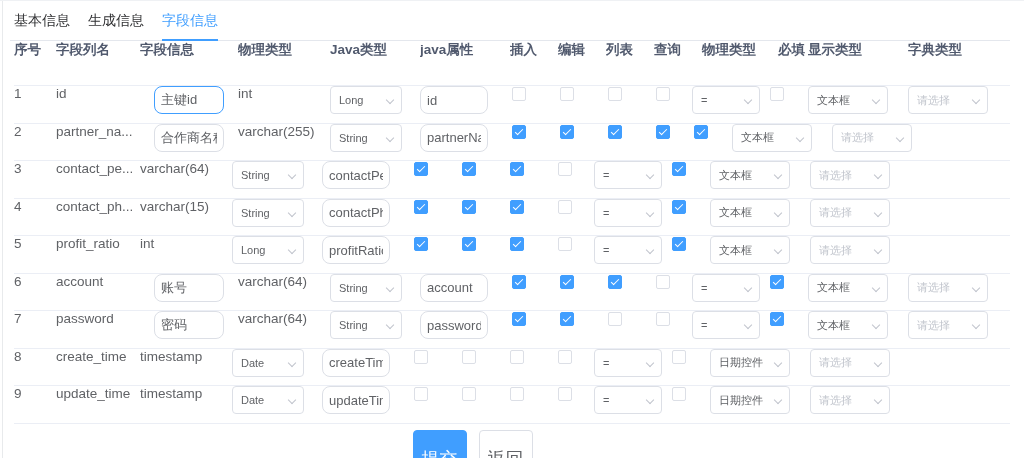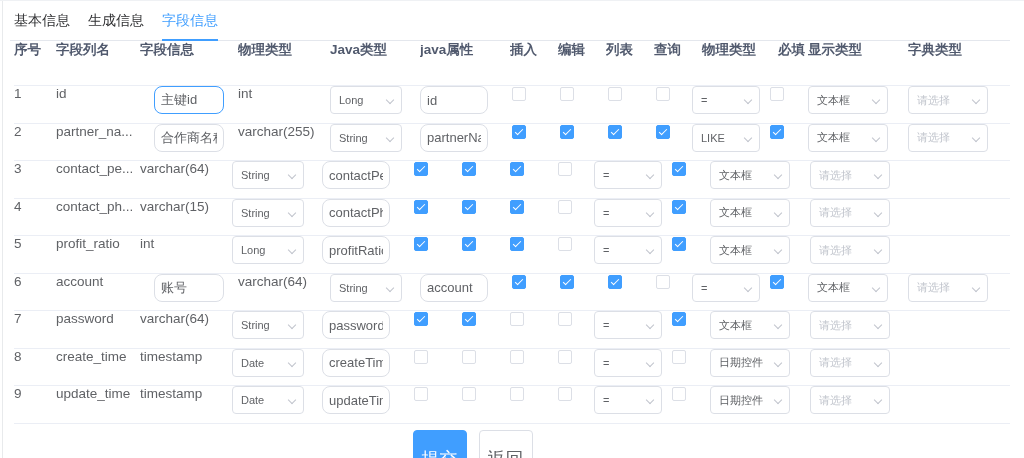--- a/index.html
+++ b/index.html
@@ -143,12 +143,6 @@
     <div class="td c8 cbcell"><span class="checkbox checked"></span></div>
     <div class="td c9 cbcell"><span class="checkbox checked"></span></div>
     <div class="td c10 cbcell"><span class="checkbox checked"></span></div>
-    <div class="td c11">
-      <div class="select sel-qmode">
-        <span class="sel-text">LIKE</span>
-        <i class="chevron"></i>
-      </div>
-    </div>
     <div class="td c12 cbcell"><span class="checkbox checked"></span></div>
     <div class="td c13">
       <div class="select sel-display">

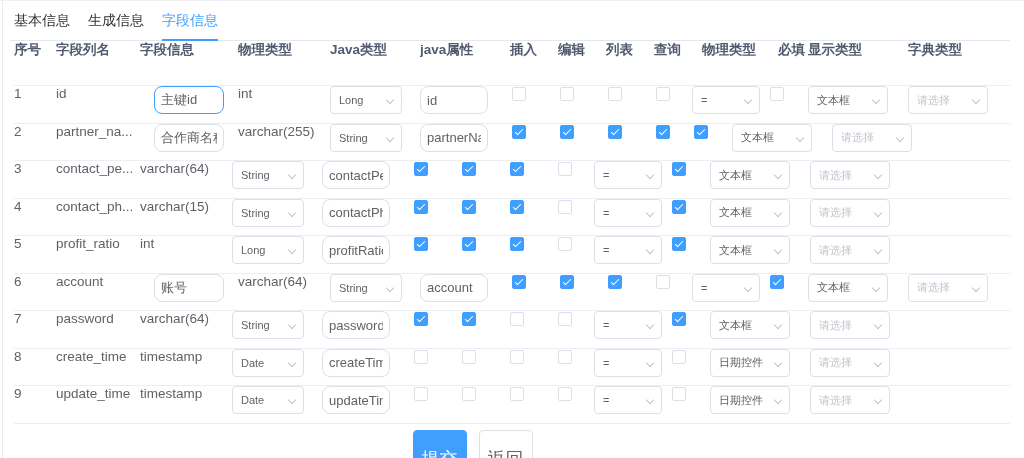--- a/index.html
+++ b/index.html
@@ -316,6 +316,9 @@
   <div class="tr">
     <div class="td c1">7</div>
     <div class="td c2">password</div>
+    <div class="td c3">
+      <input class="inp desc-inp" type="text" value="密码" style="">
+    </div>
     <div class="td c4">varchar(64)</div>
     <div class="td c5">
       <div class="select sel-java">

